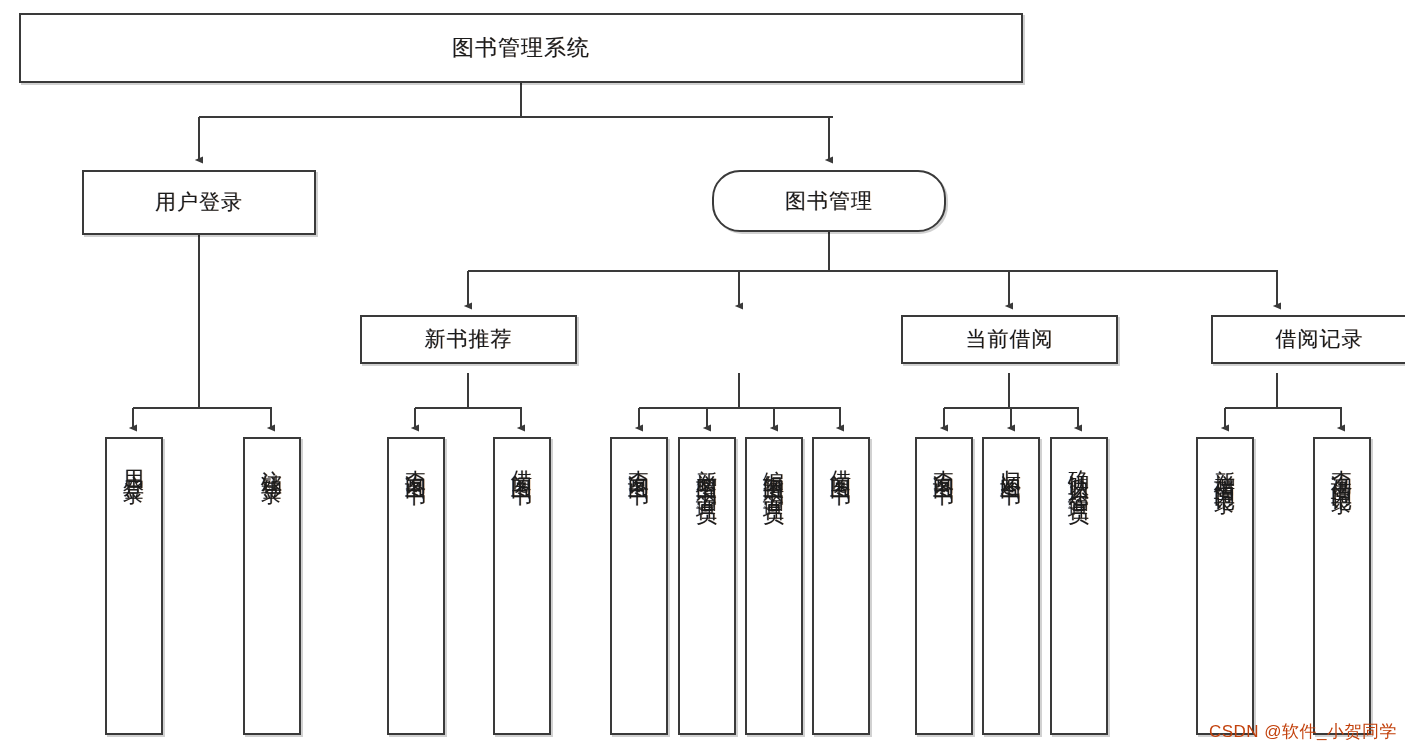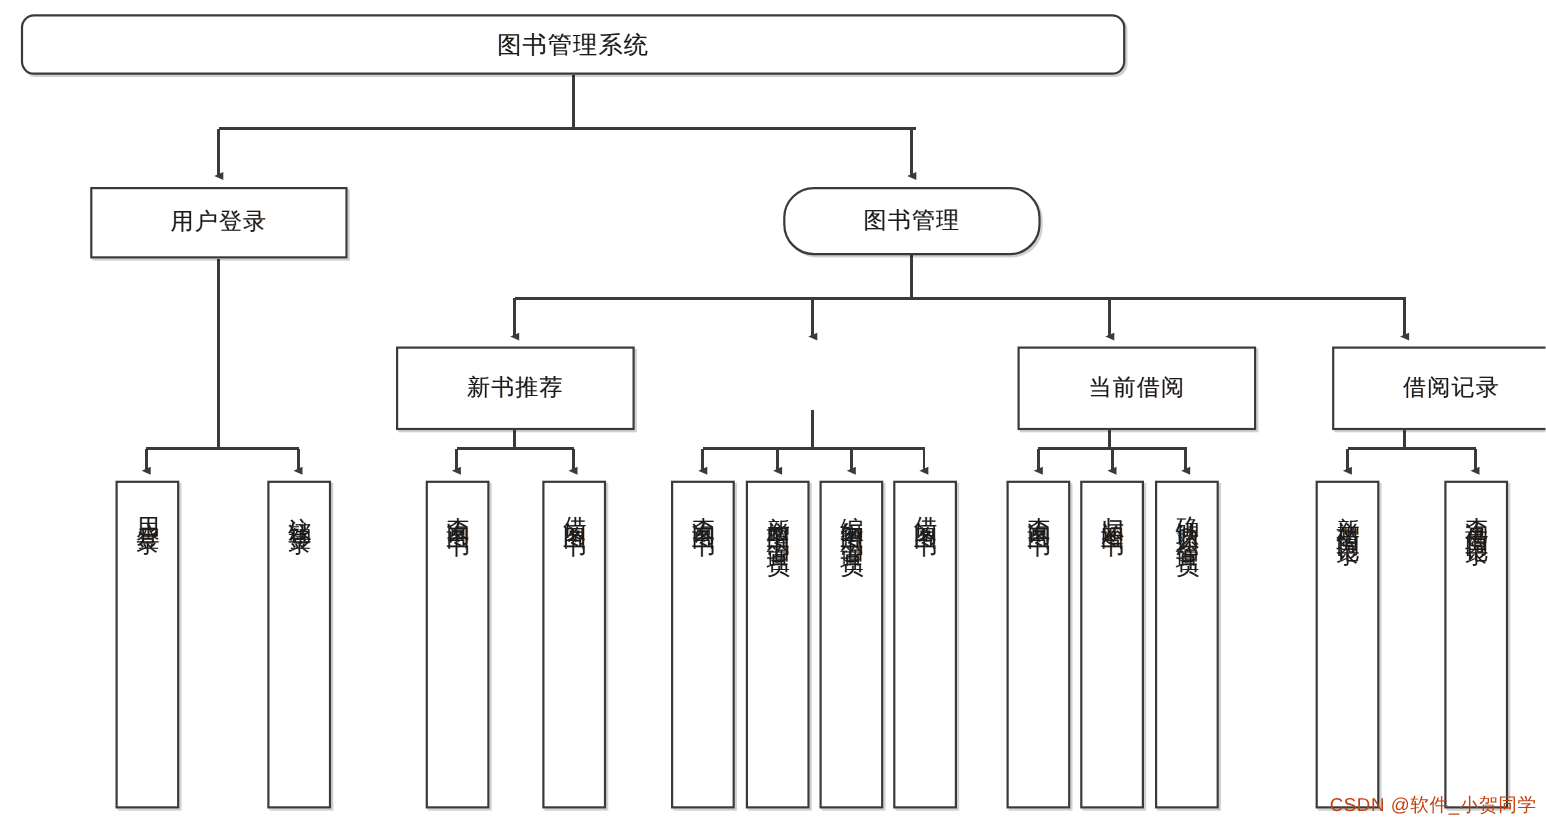--- a/index.html
+++ b/index.html
@@ -36,7 +36,7 @@
   }
 
   
-  .n-root{left:19px;top:13px;width:1004px;height:55px;border-radius:12px;}
+  .n-root{left:19px;top:13px;width:1004px;height:70px;}
   .n-root .label{font-size:22px;}
 
   

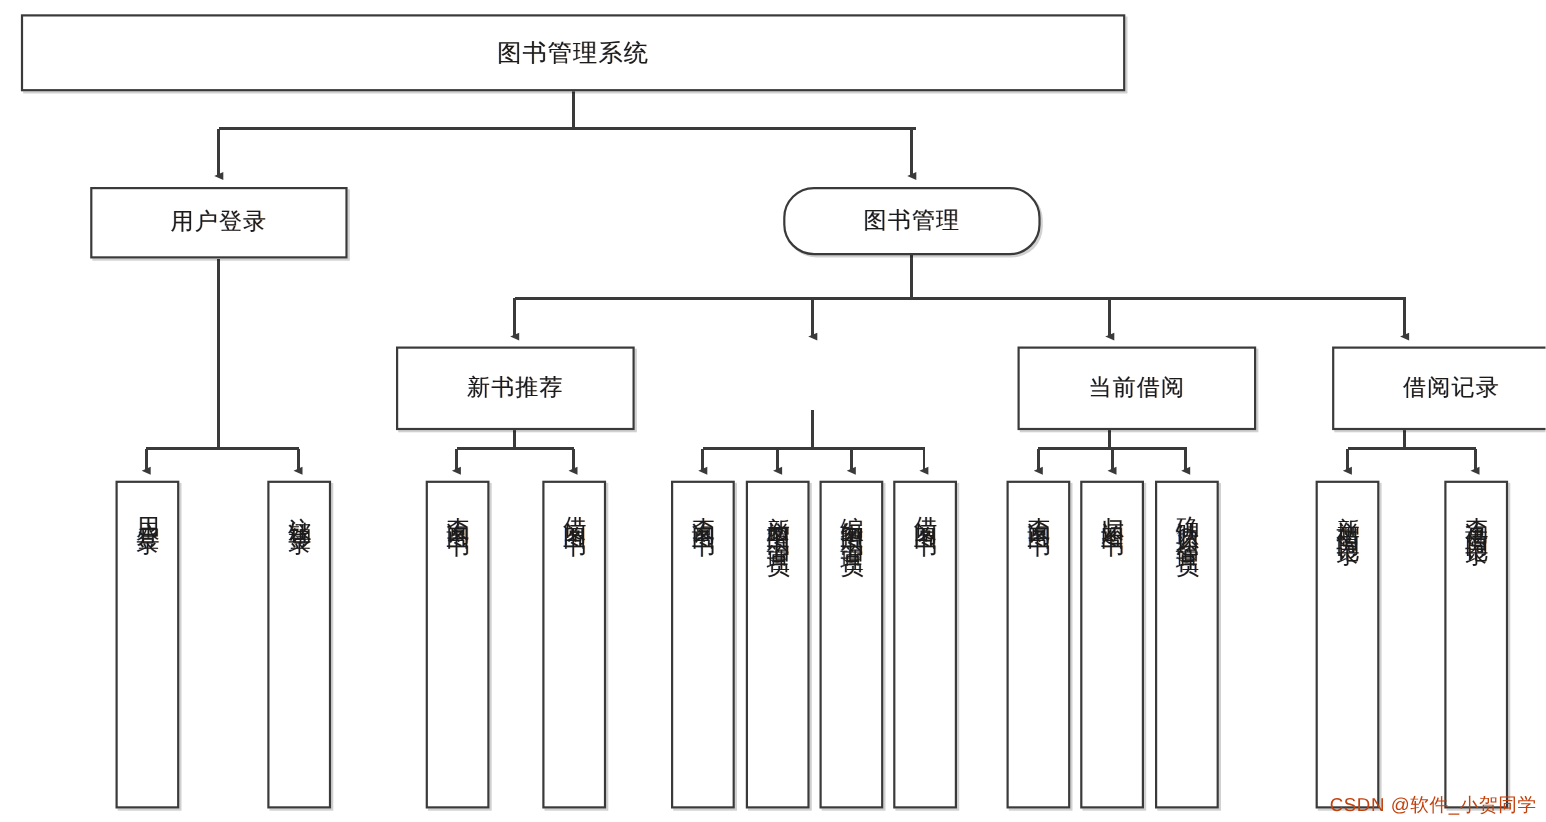--- a/index.html
+++ b/index.html
@@ -44,7 +44,7 @@
   .n-l2 .label{font-size:21px;}
 
   
-  .n-l3{height:76px;}
+  .n-l3{height:49px;}
   .n-l3 .label{font-size:21px;}
 
   

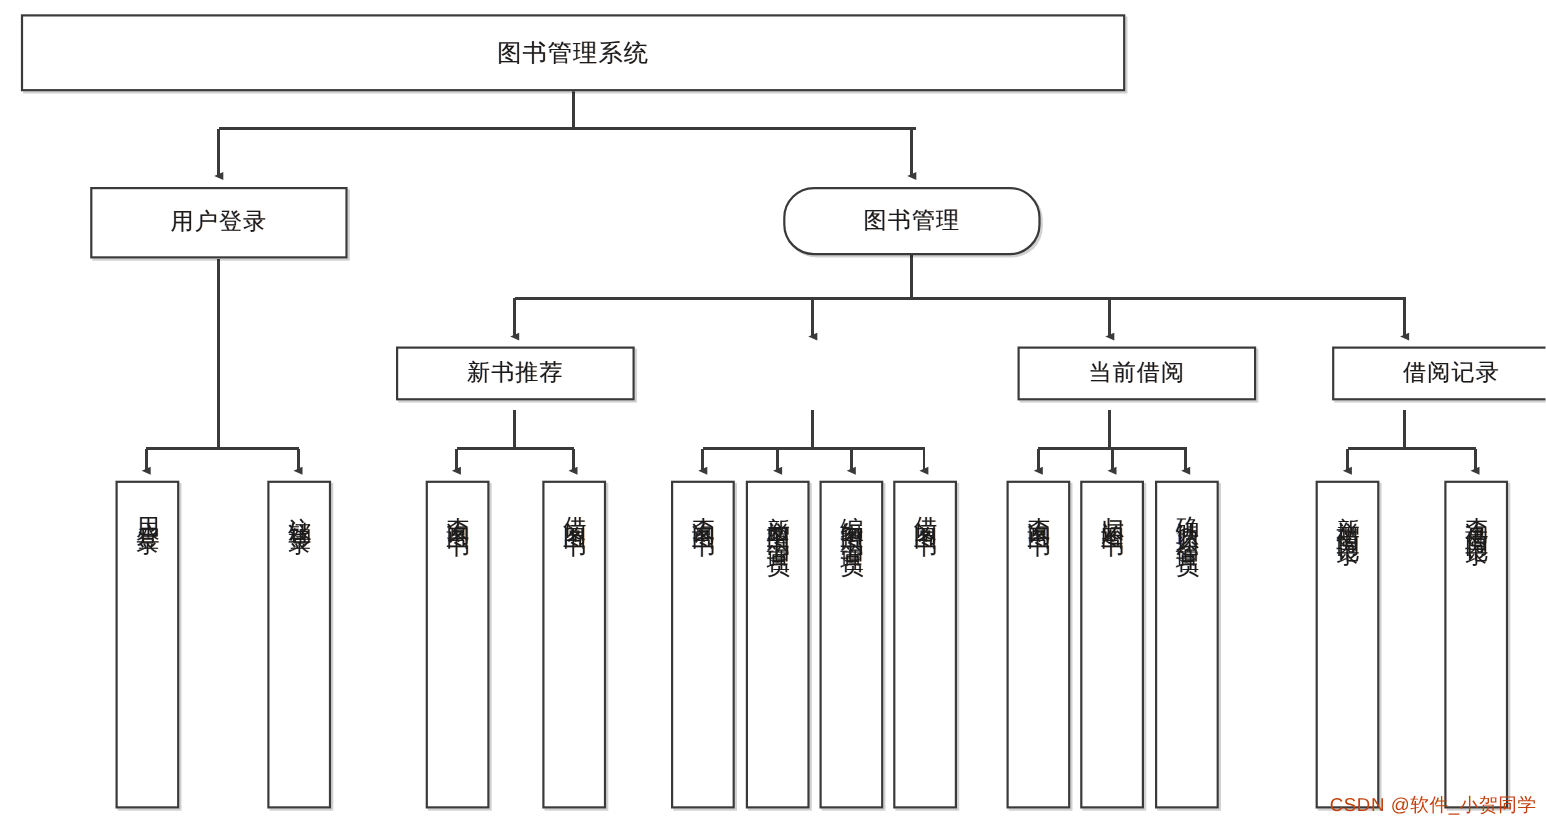--- a/index.html
+++ b/index.html
@@ -142,7 +142,7 @@
   <div class="node n-l3" style="left:360px;top:315px;width:217px;">
     <span class="label">新书推荐</span>
   </div>
-  <div class="node n-l3" style="left:901px;top:315px;width:217px;margin-left:24px;">
+  <div class="node n-l3" style="left:901px;top:315px;width:217px;">
     <span class="label">当前借阅</span>
   </div>
   <div class="node n-l3" style="left:1170px;top:315px;width:217px;margin-left:41px;">

